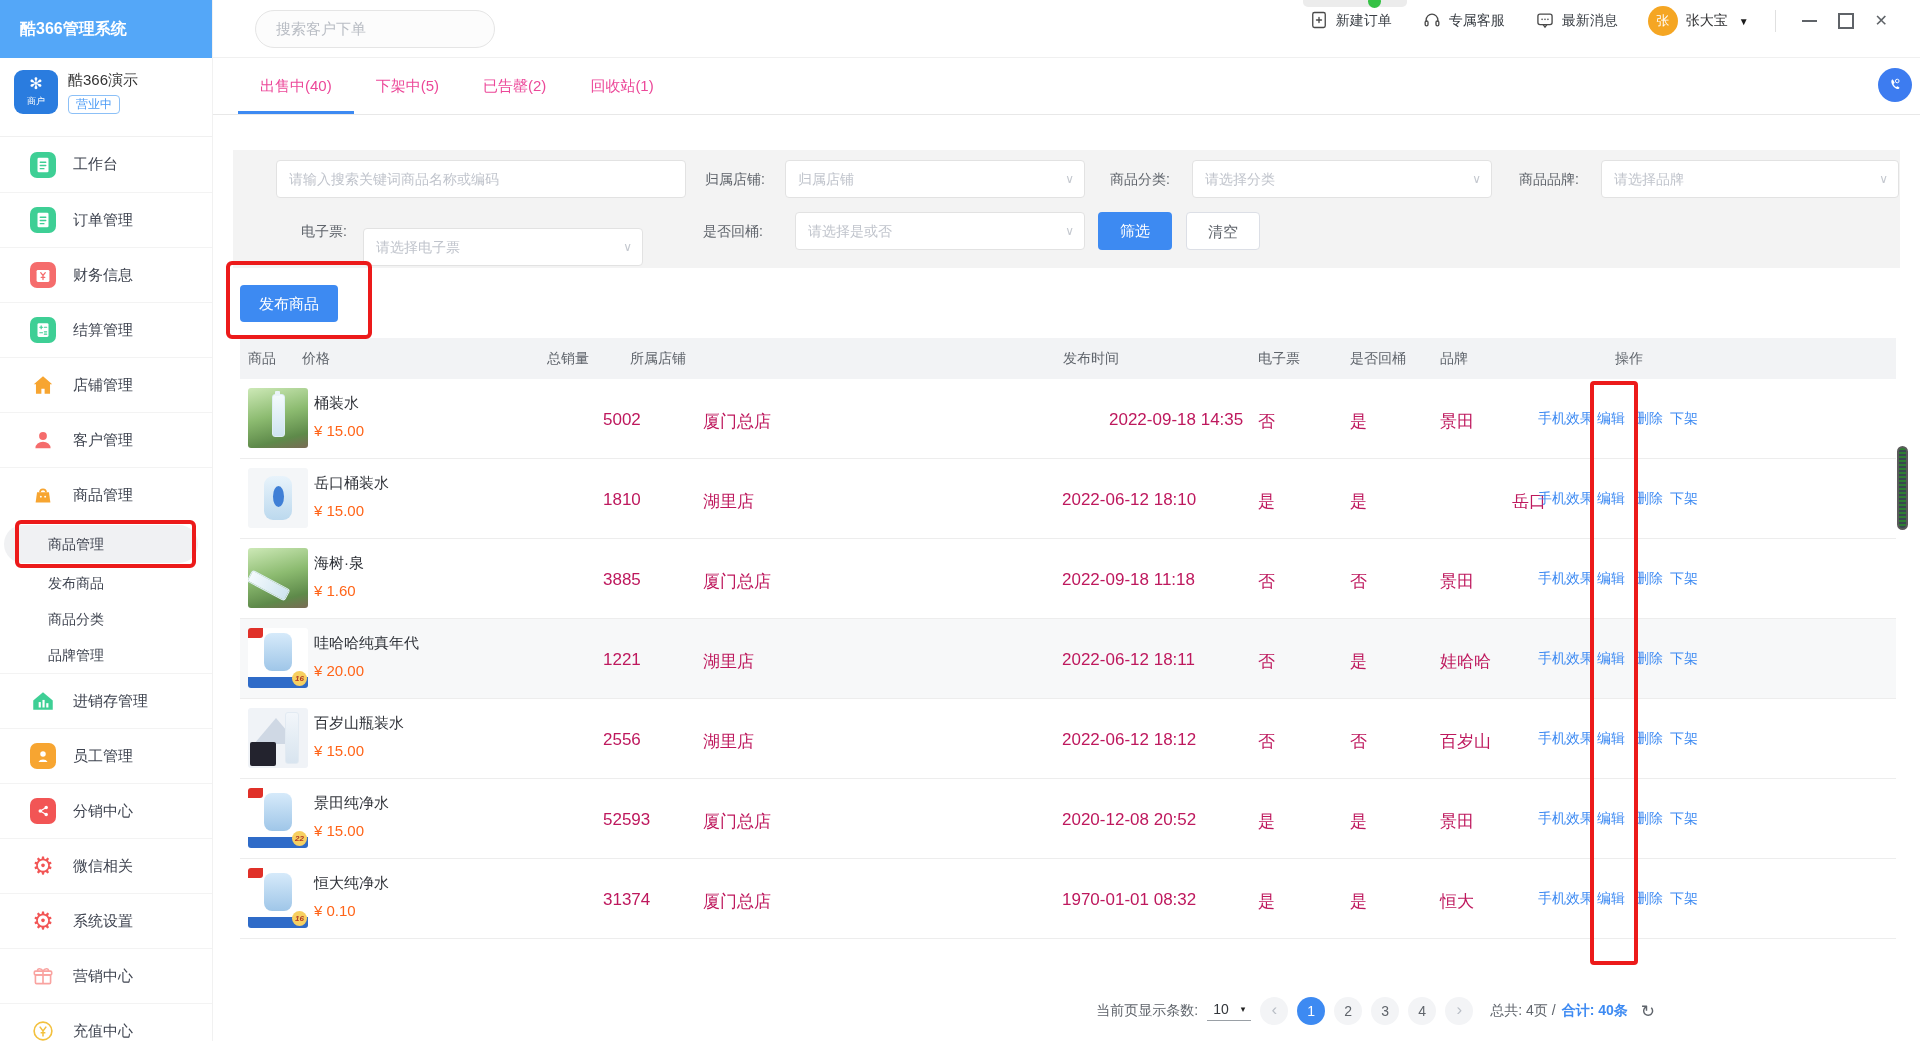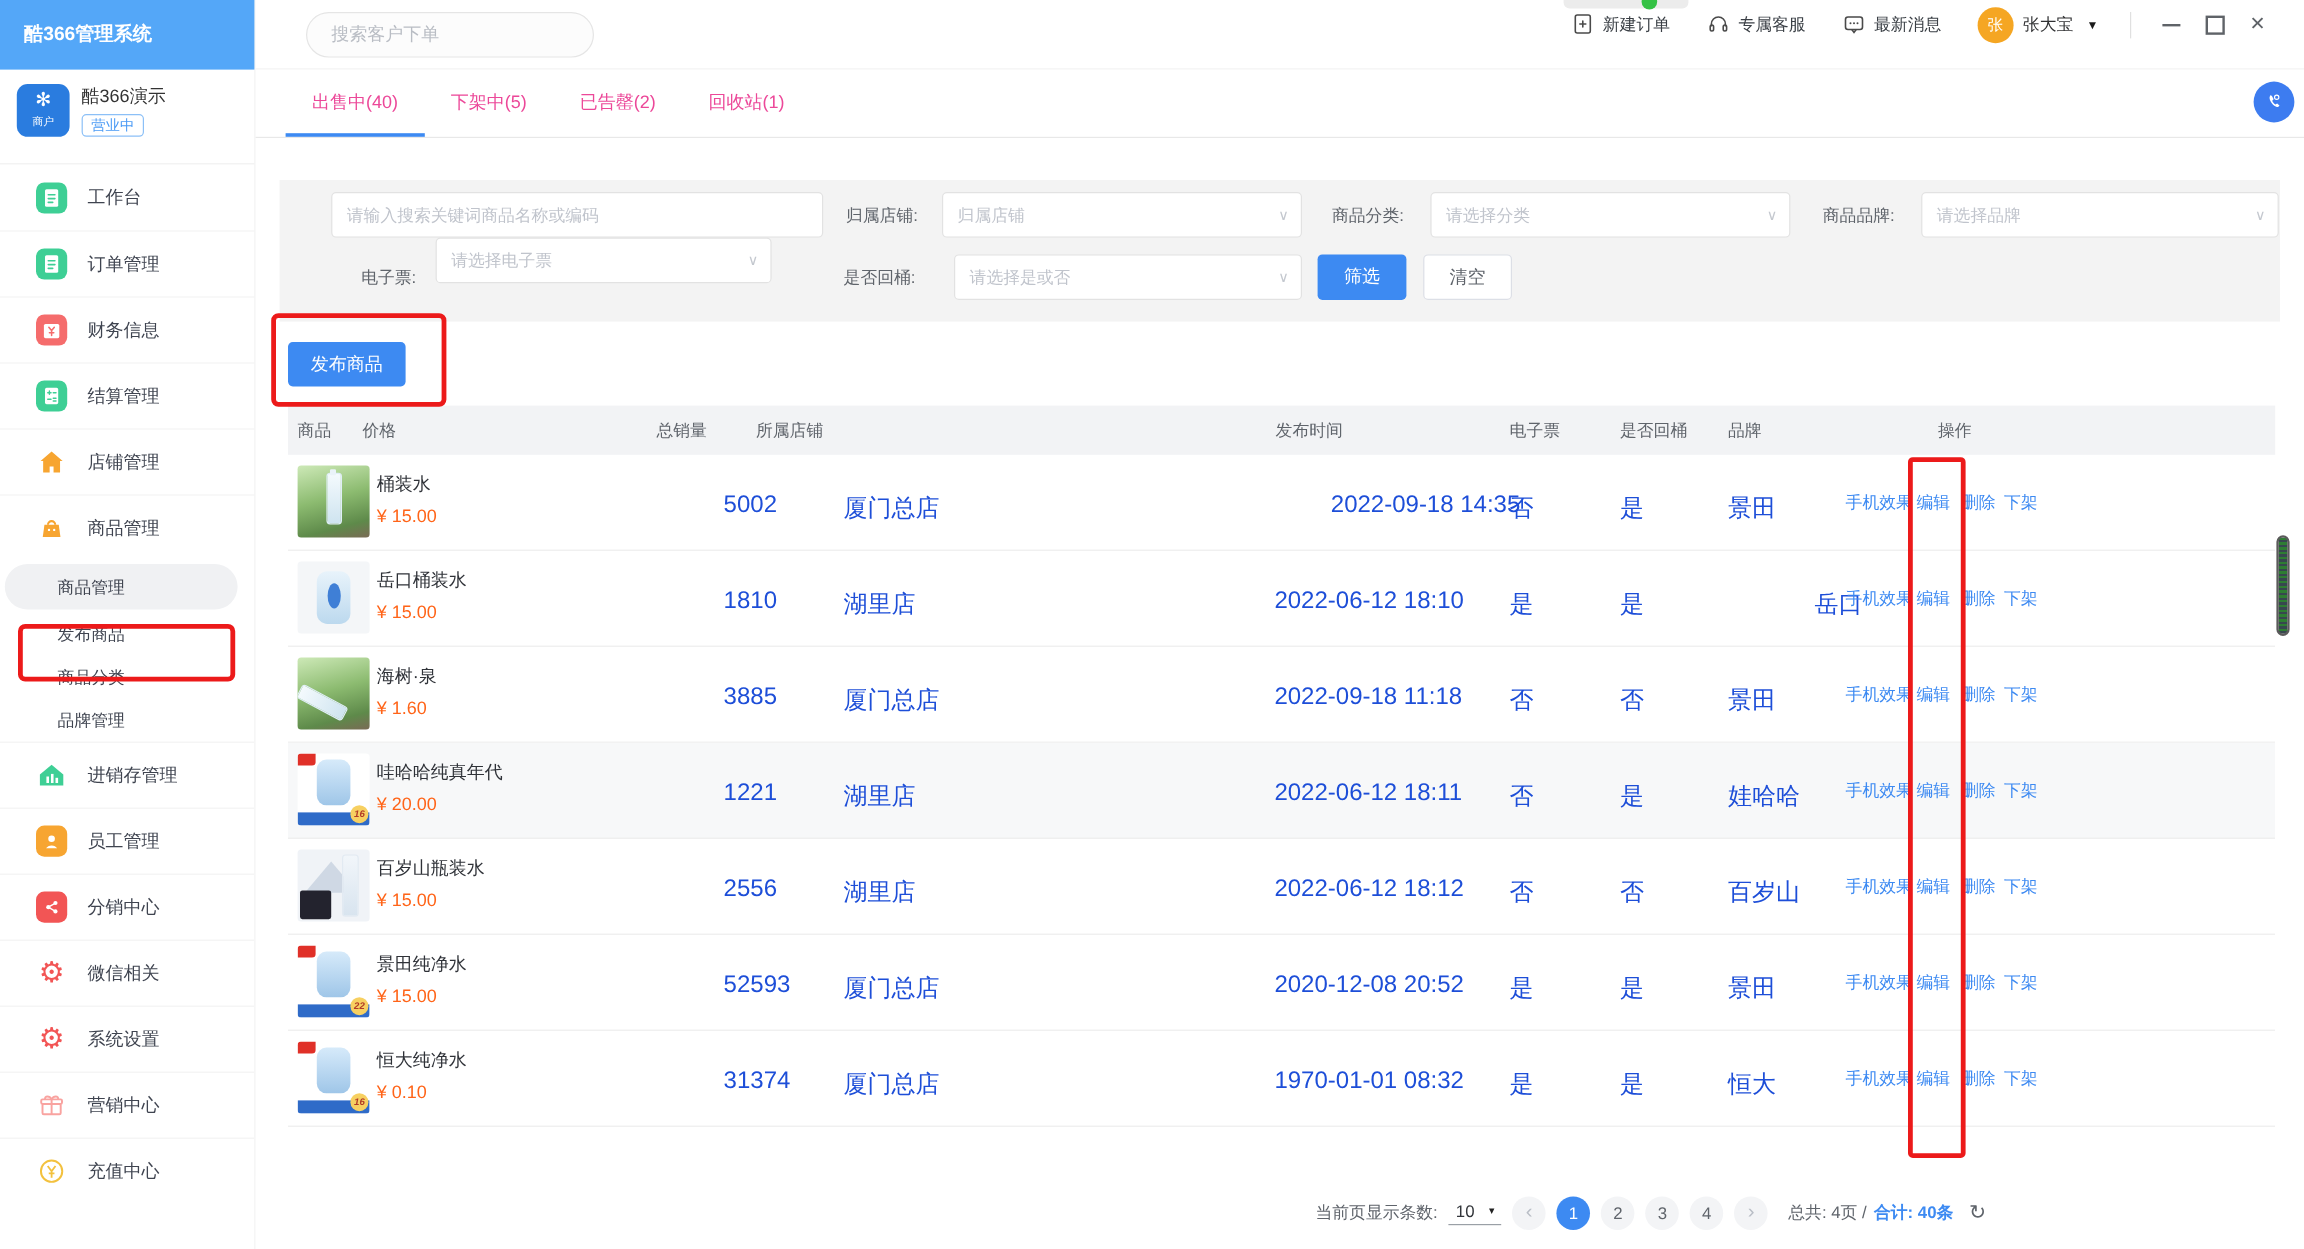--- a/index.html
+++ b/index.html
@@ -348,7 +348,7 @@
         <span class="chev">∨</span>
       </div>
       <span class="flabel" style="left:68px;top:62px">电子票:</span>
-      <div class="fsel" style="left:130px;top:48px;width:280px">
+      <div class="fsel" style="left:130px;top:78px;width:280px">
         <span>请选择电子票</span>
         <span class="chev">∨</span>
       </div>

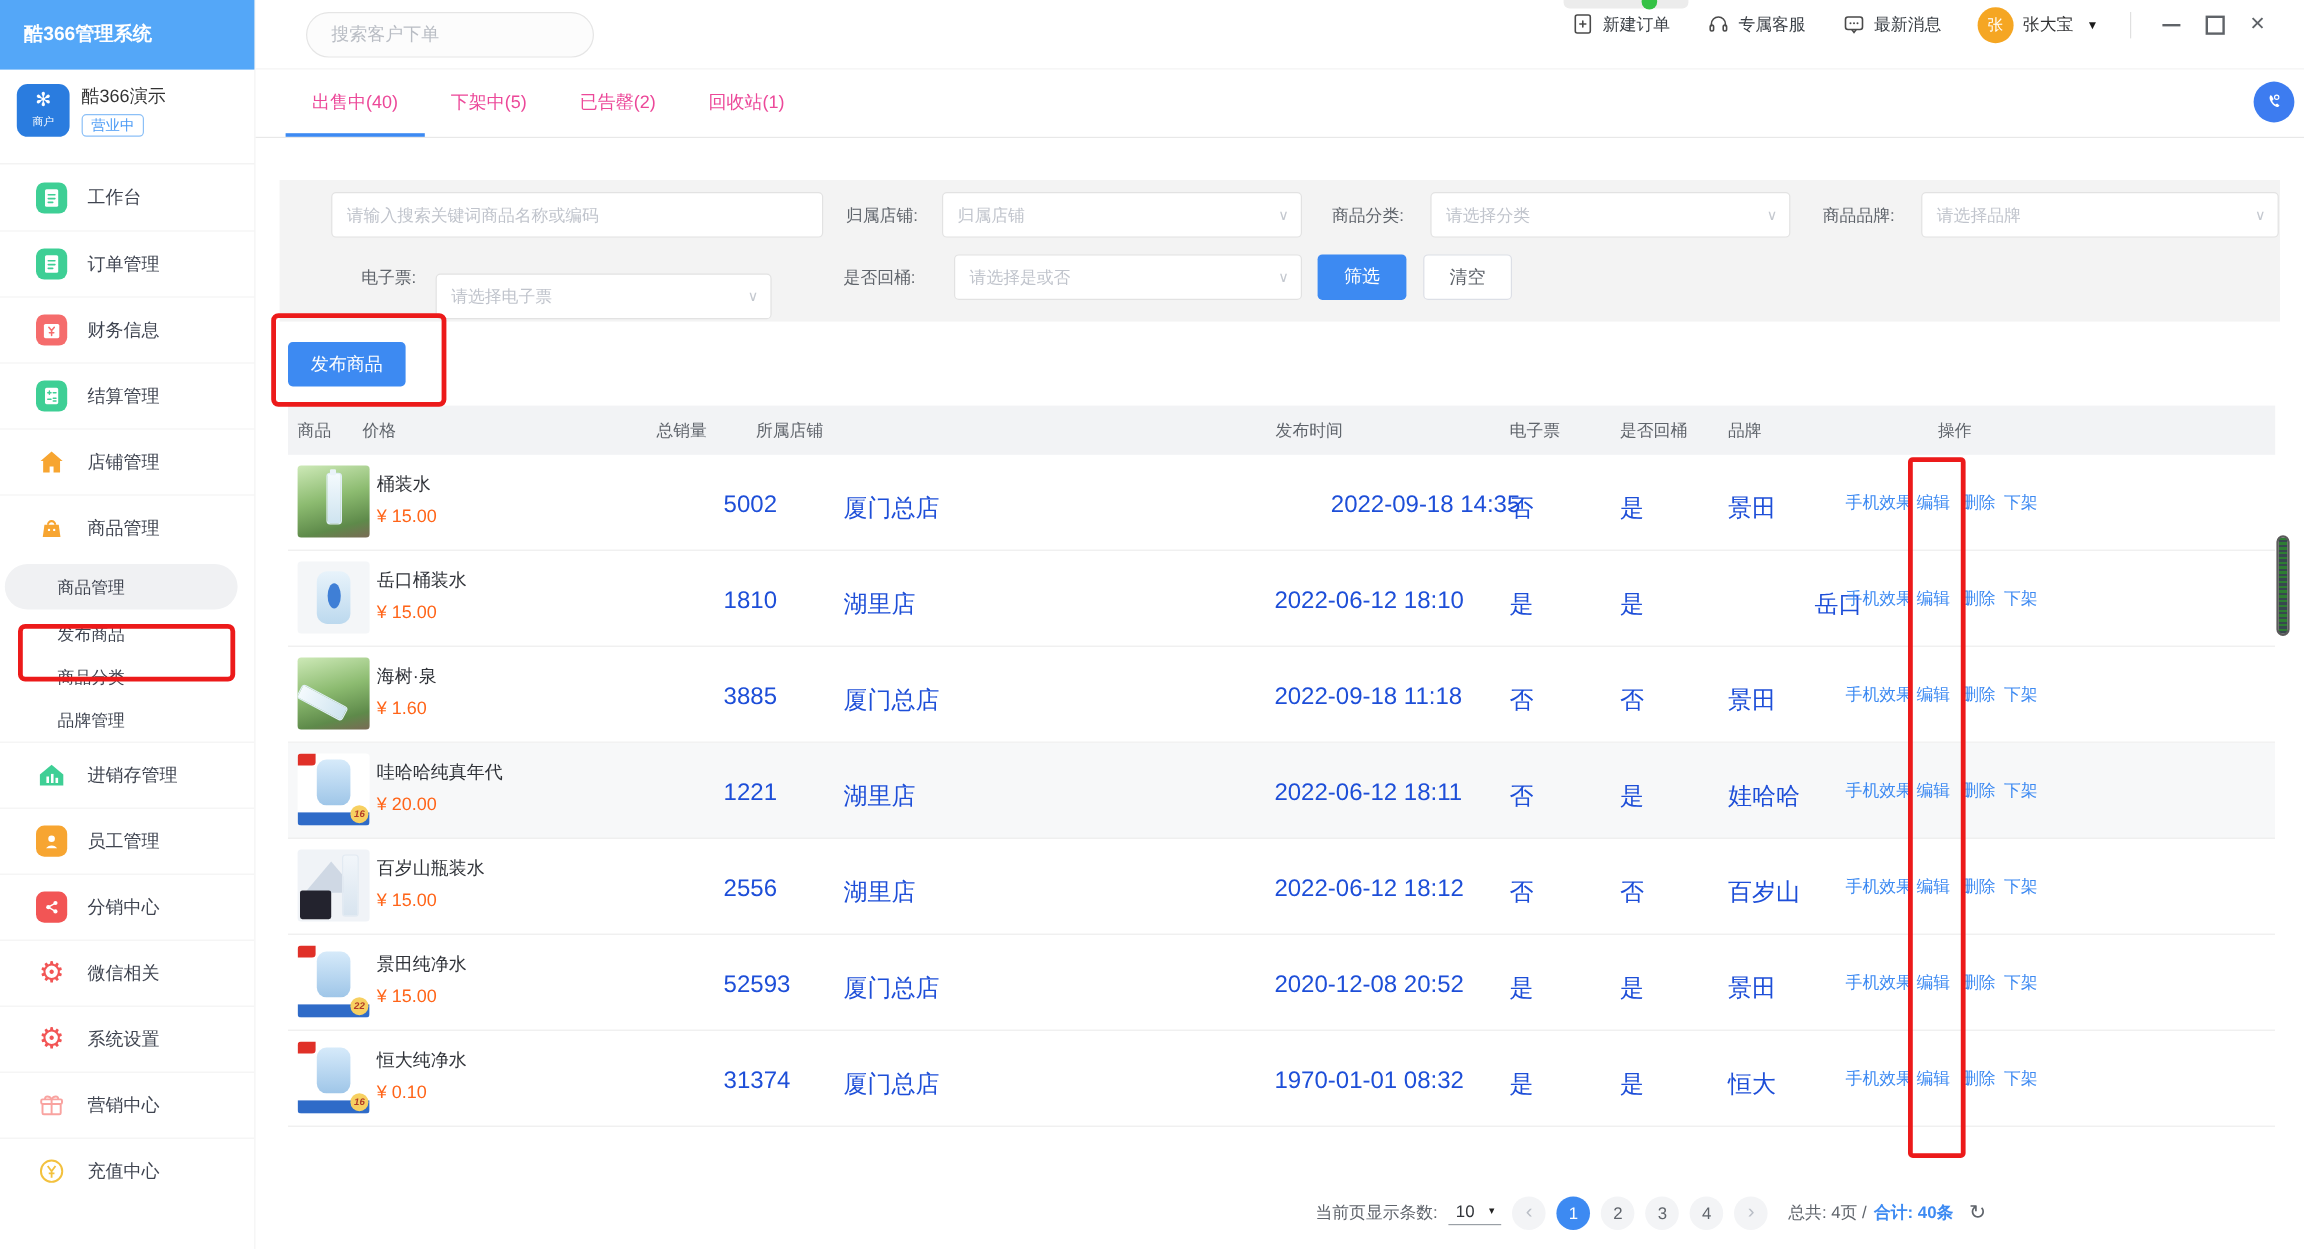--- a/index.html
+++ b/index.html
@@ -72,7 +72,7 @@
   .row span{position:absolute;white-space:nowrap}
   .c-name{left:74px;top:15px;font-size:15px;color:#2f3238}
   .c-price{left:74px;top:43px;font-size:15px;color:#ff6418}
-  .cv{top:31px;font-size:20px;color:#1d4ed8}
+  .cv{top:31px;font-size:17px;color:#be185d}
   .c-act{top:31px;font-size:14px;color:#3d8af2;cursor:pointer}
   
   .th{position:absolute;left:8px;top:9px;width:60px;height:60px;border-radius:3px;overflow:hidden}

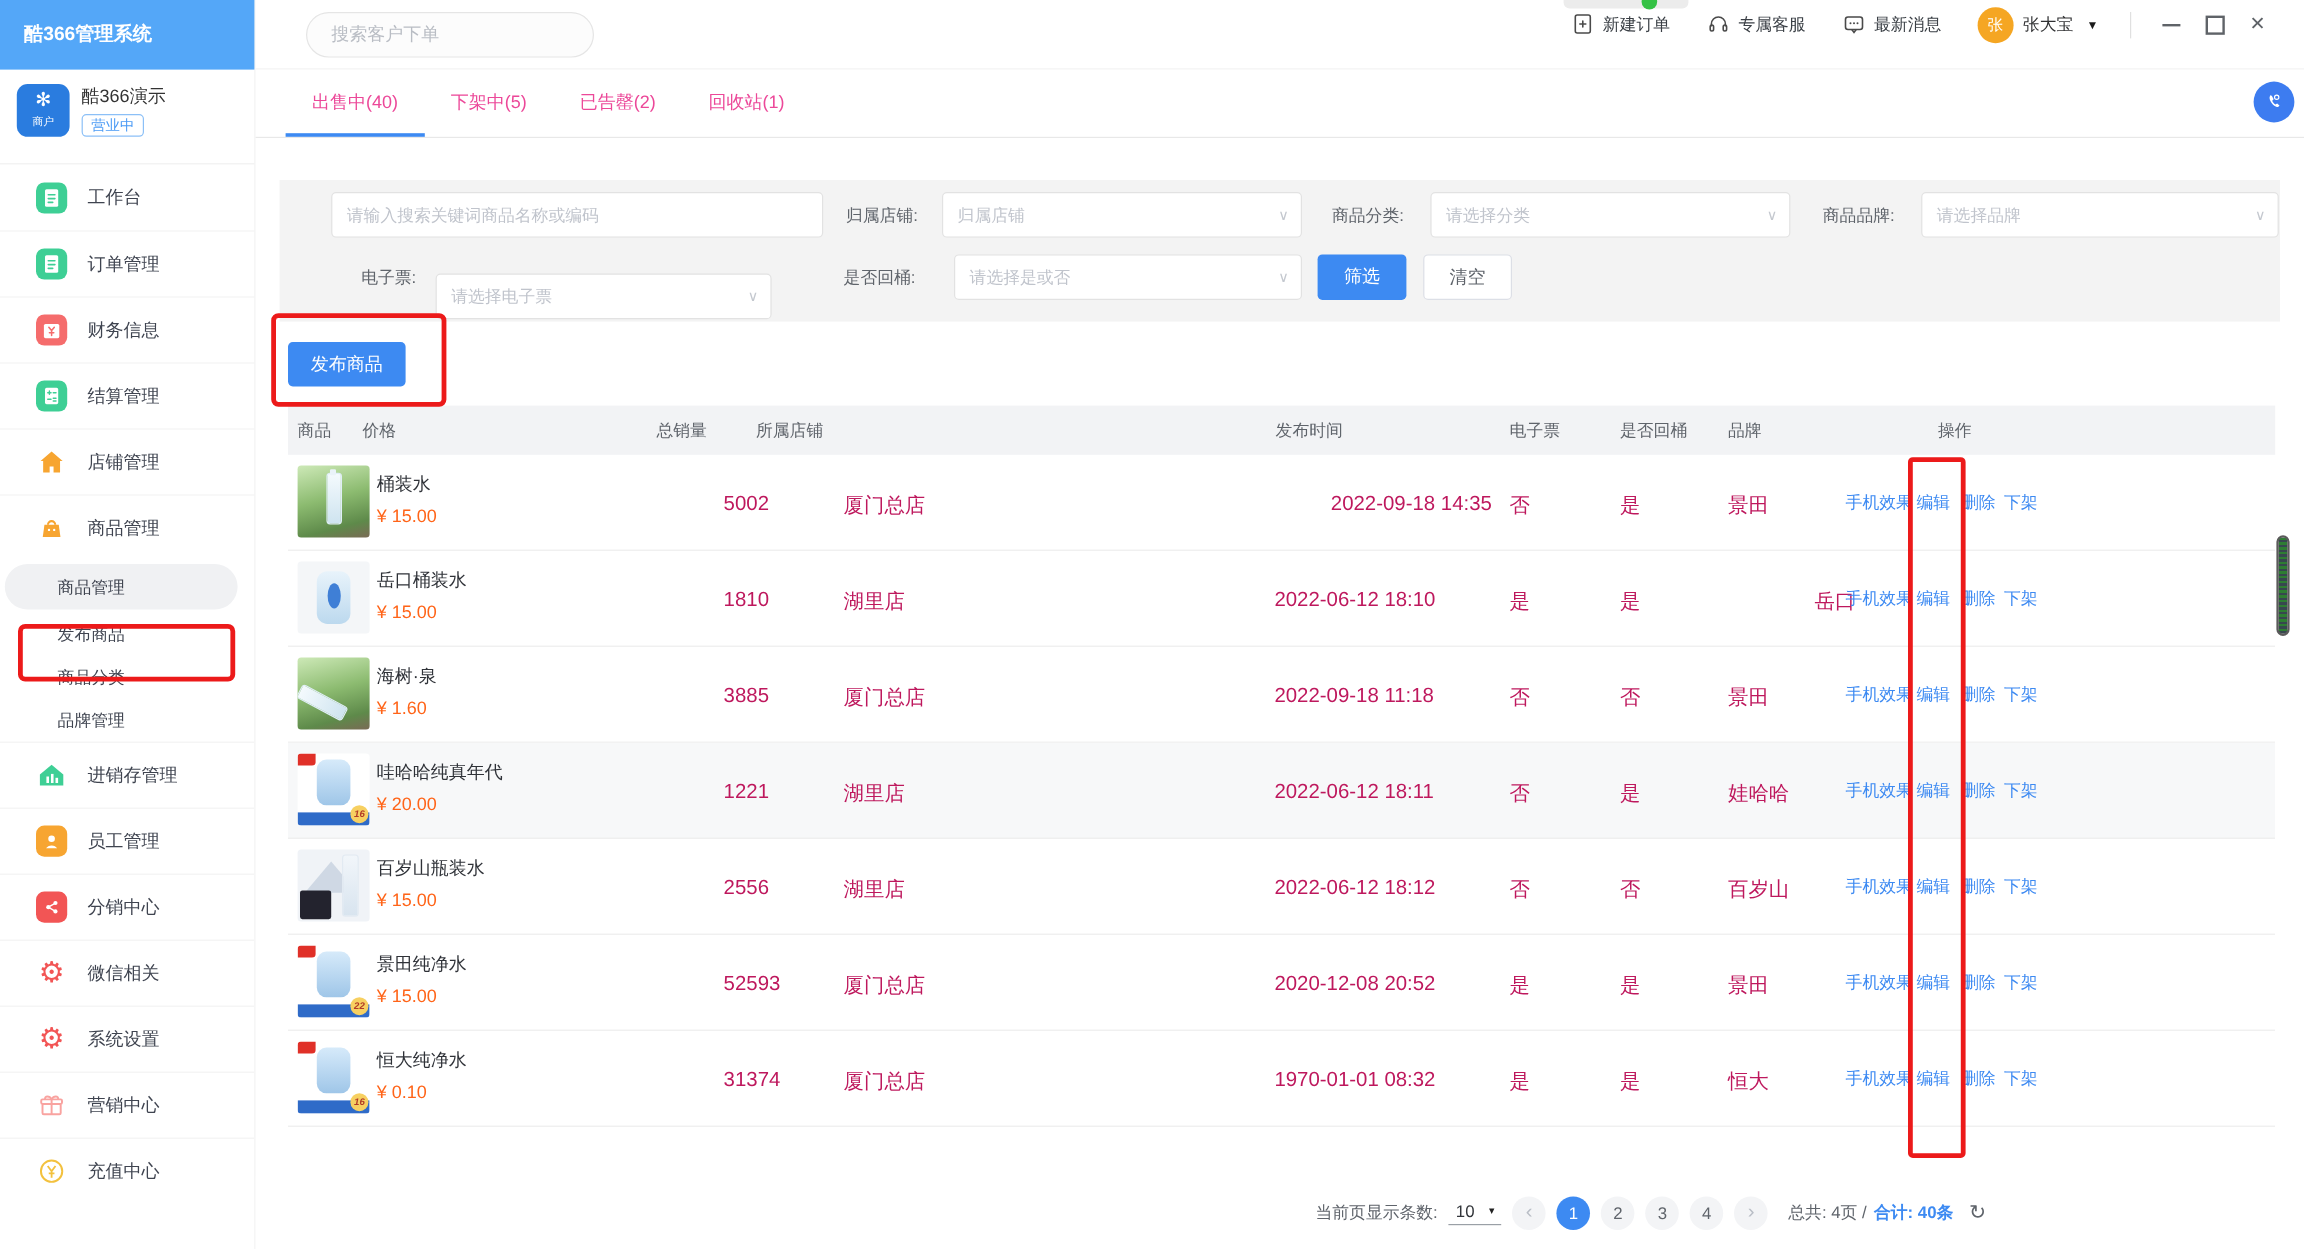--- a/index.html
+++ b/index.html
@@ -183,6 +183,15 @@
         <div class="mi sep">
           <span class="sicon">
             <svg width="26" height="26" viewBox="0 0 24 24">
+              <circle cx="12" cy="8.3" r="3.6" fill="#f56c6c"></circle>
+              <path d="M5 19.5a7 6 0 0 1 14 0z" fill="#f56c6c"></path>
+            </svg>
+          </span>
+          <span class="label">客户管理</span>
+        </div>
+        <div class="mi sep">
+          <span class="sicon">
+            <svg width="26" height="26" viewBox="0 0 24 24">
               <path d="M9.2 9.5a2.8 2.8 0 0 1 5.6 0" stroke="#f7a531" stroke-width="1.6" fill="none"></path>
               <path d="M6.5 9.5h11l1.3 9.5H5.2z" fill="#f7a531"></path>
               <circle cx="10" cy="13.5" r=".9" fill="#fff"></circle>

